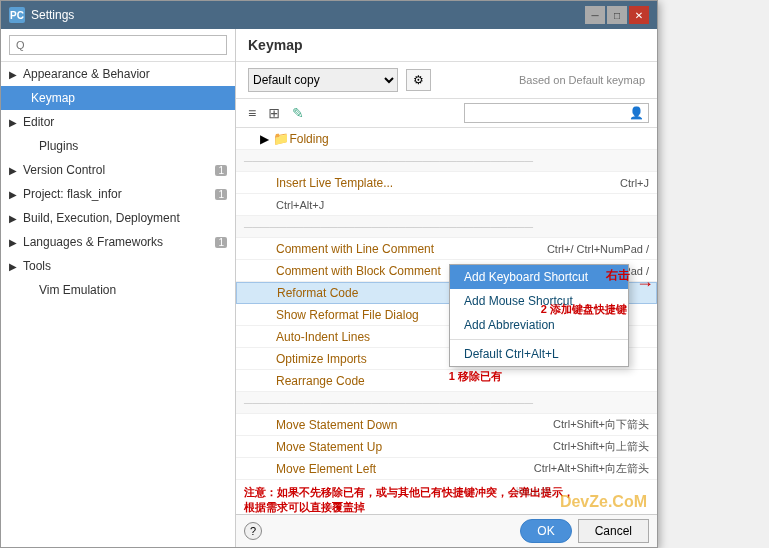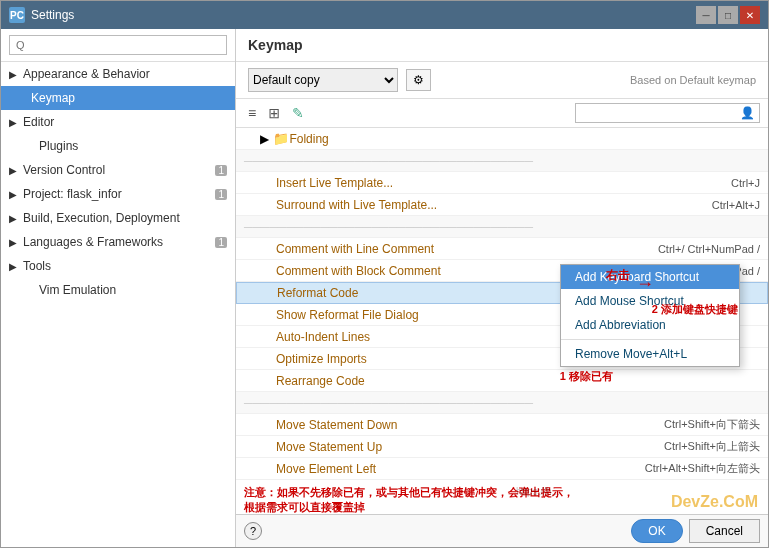--- a/index.html
+++ b/index.html
@@ -6,7 +6,7 @@
     body { font-family: 'Segoe UI', Arial, sans-serif; font-size: 12px; background: #f0f0f0; }
 
     .window {
-      width: 769px;
+      width: 658px;
       height: 548px;
       background: #f0f0f0;
       border: 1px solid #999;

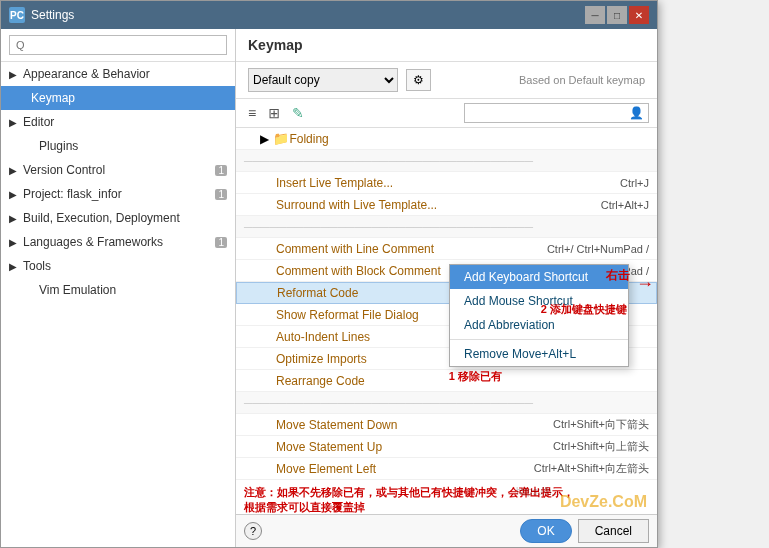--- a/index.html
+++ b/index.html
@@ -493,7 +493,6 @@
         </div>
 
         <div class="keymap-row indent-2">
-          <span class="row-name">Surround with Live Template...</span>
           <span class="shortcut">Ctrl+Alt+J</span>
         </div>
 

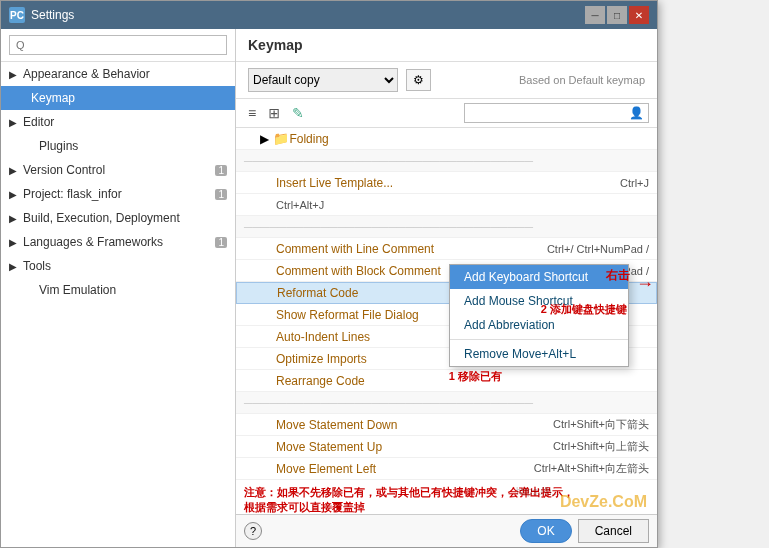--- a/index.html
+++ b/index.html
@@ -558,7 +558,7 @@
         <div class="context-item">Add Mouse Shortcut</div>
         <div class="context-item">Add Abbreviation</div>
         <div style="border-top:1px solid #ddd; margin: 2px 0;"></div>
-        <div class="context-item">Remove Move+Alt+L</div>
+        <div class="context-item">Default Ctrl+Alt+L</div>
       </div>
 
       <div class="right-click-label">右击</div>

